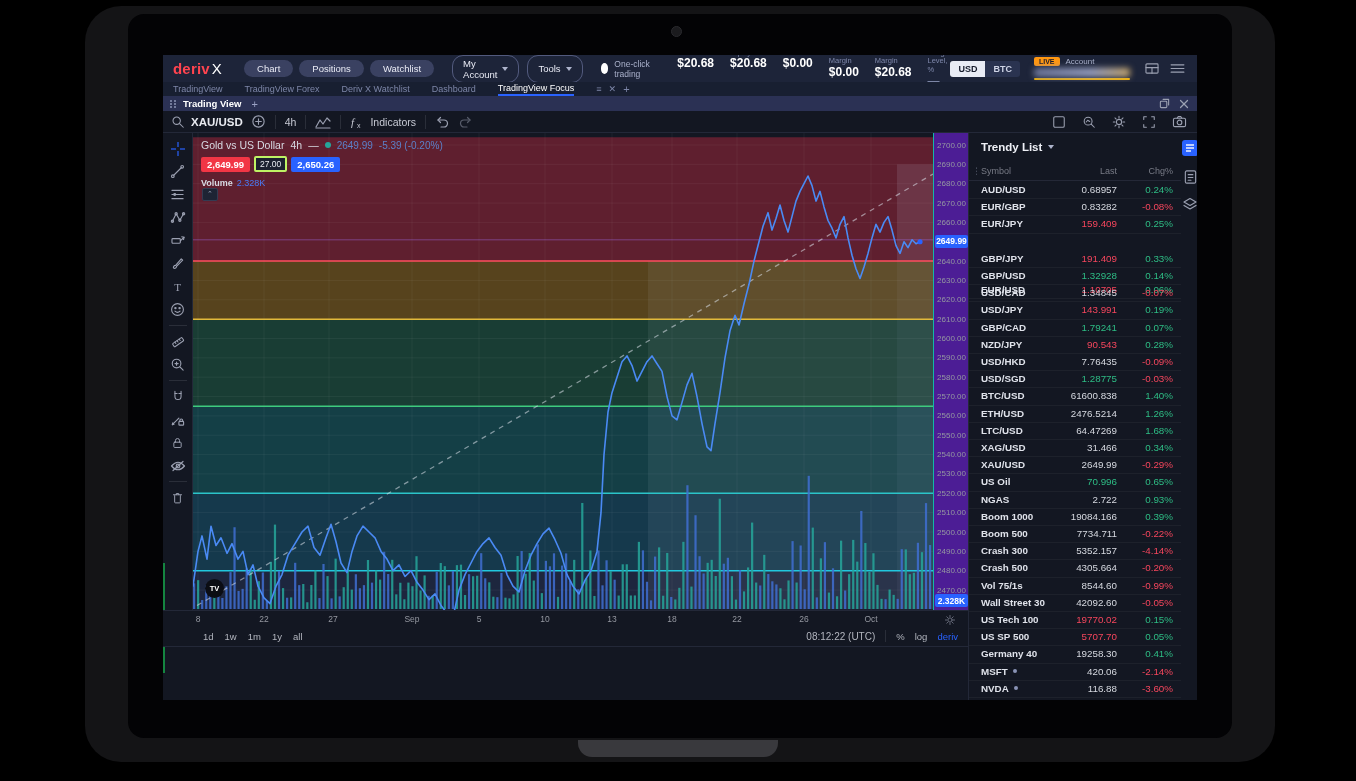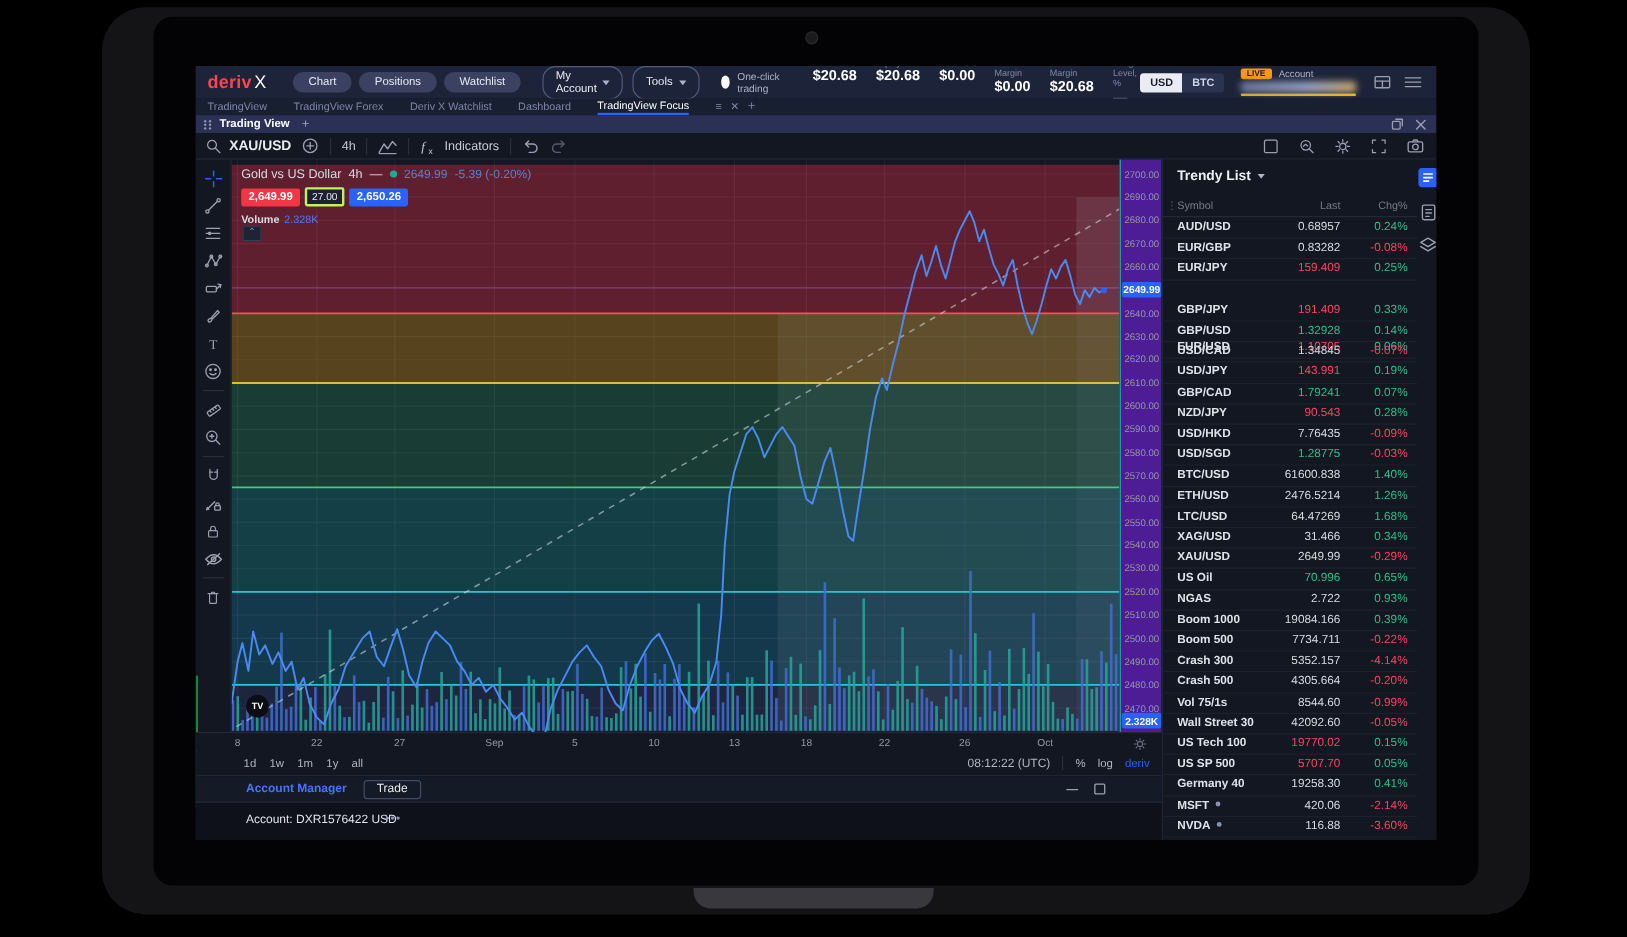--- a/index.html
+++ b/index.html
@@ -963,26 +963,6 @@
         </div>
       </div>
 
-      <div class="acctpanel">
-        <div class="ap-tabs">
-          <span class="ap-mgr">Account Manager</span>
-          <span class="ap-trade">Trade</span>
-          <div class="ap-ics">
-            <span class="ic">
-                <svg width="11" height="4" viewBox="0 0 11 4" fill="none" stroke="#9ba0b1" stroke-width="1.2" stroke-linecap="round" stroke-linejoin="round">
-                  <line x1="1" y1="2" x2="10" y2="2"></line>
-                </svg>
-              </span>
-            <span class="ic">
-                <svg width="11" height="11" viewBox="0 0 12 12" fill="none" stroke="#9ba0b1" stroke-width="1.2" stroke-linecap="round" stroke-linejoin="round">
-                  <rect x="1.5" y="1.5" width="9" height="9" rx="1"></rect>
-                </svg>
-              </span>
-          </div>
-        </div>
-        <div class="ap-line">Account: DXR1576422 USD</div>
-        <div class="ap-more">•••</div>
-      </div>
 
     </div>
   </div>

